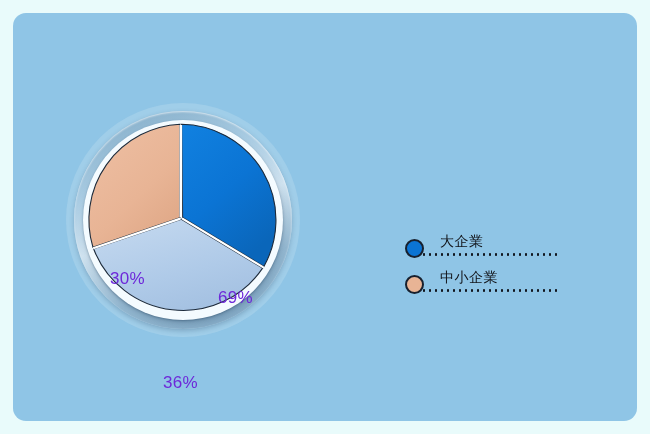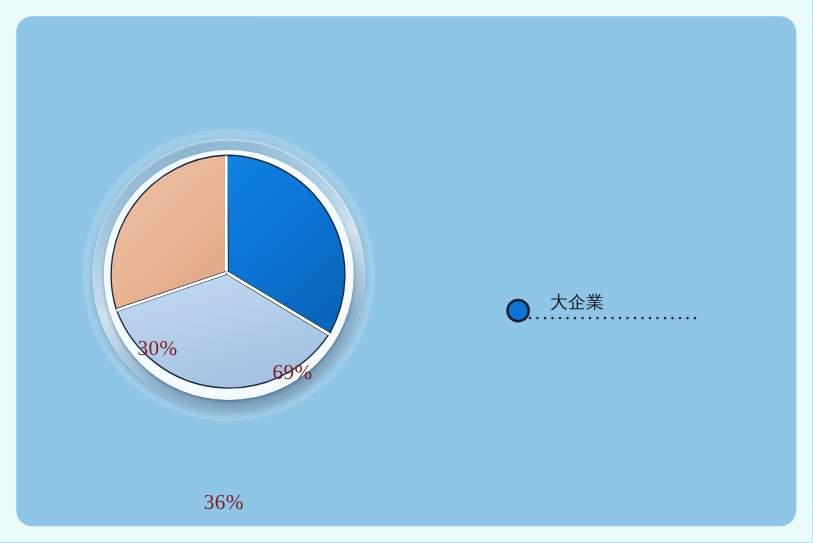--- a/index.html
+++ b/index.html
@@ -88,10 +88,9 @@
   .slice-label {
     position: absolute;
     font-size: 17px;
-    color: #7f1d1d;
+    color: #6d28d9;
     letter-spacing: 0.3px;
     white-space: nowrap;
-    font-family: Liberation Serif, serif;
   }
   #label-large   { left: 155px; top: 190px; }
   #label-mid     { left: 100px; top: 294px; }

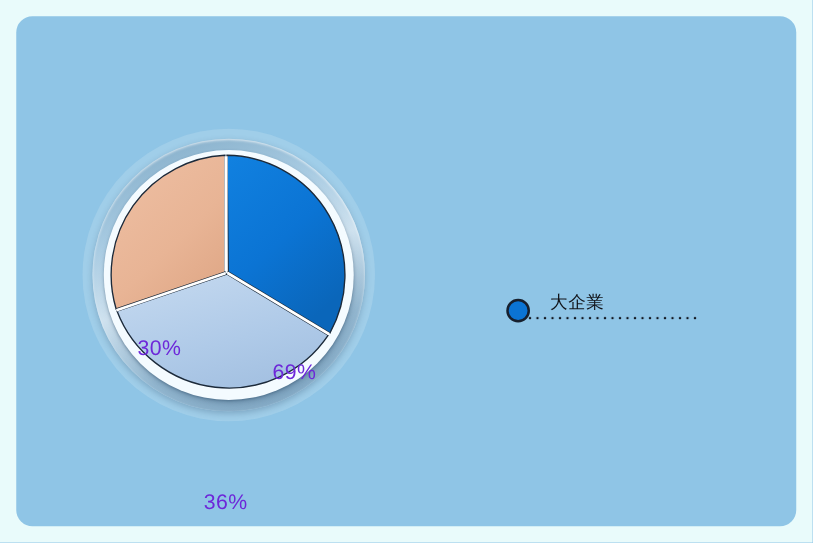--- a/index.html
+++ b/index.html
@@ -202,6 +202,11 @@
     </div>
 
 
+    <div class="legend-row">
+      <span class="legend-marker" style="background:#e8b495;"></span>
+      <span class="legend-leader"></span>
+      <span class="legend-label">中小企業</span>
+    </div>
 
   </div>
 </div>

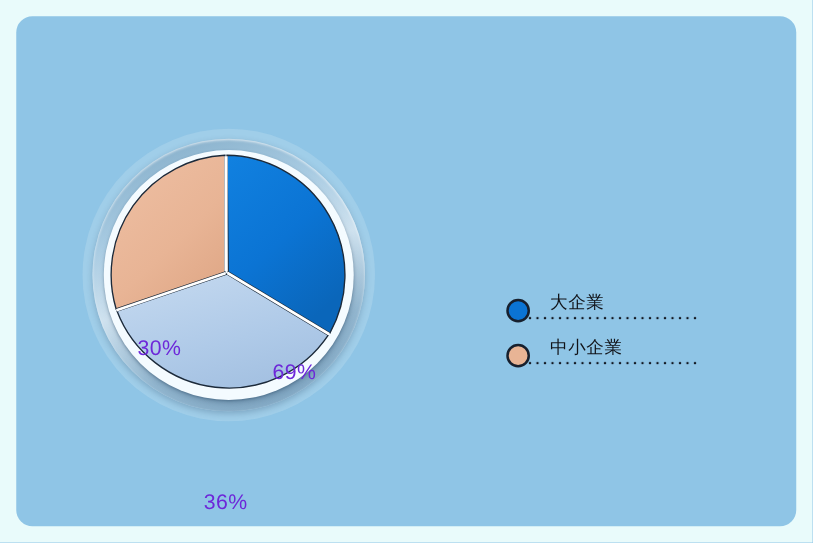--- a/index.html
+++ b/index.html
@@ -93,7 +93,7 @@
     white-space: nowrap;
   }
   #label-large   { left: 155px; top: 190px; }
-  #label-mid     { left: 100px; top: 294px; }
+  #label-mid     { left: 100px; top: 275px; }
   #label-small   { left:  47px; top: 171px; }
 
   

